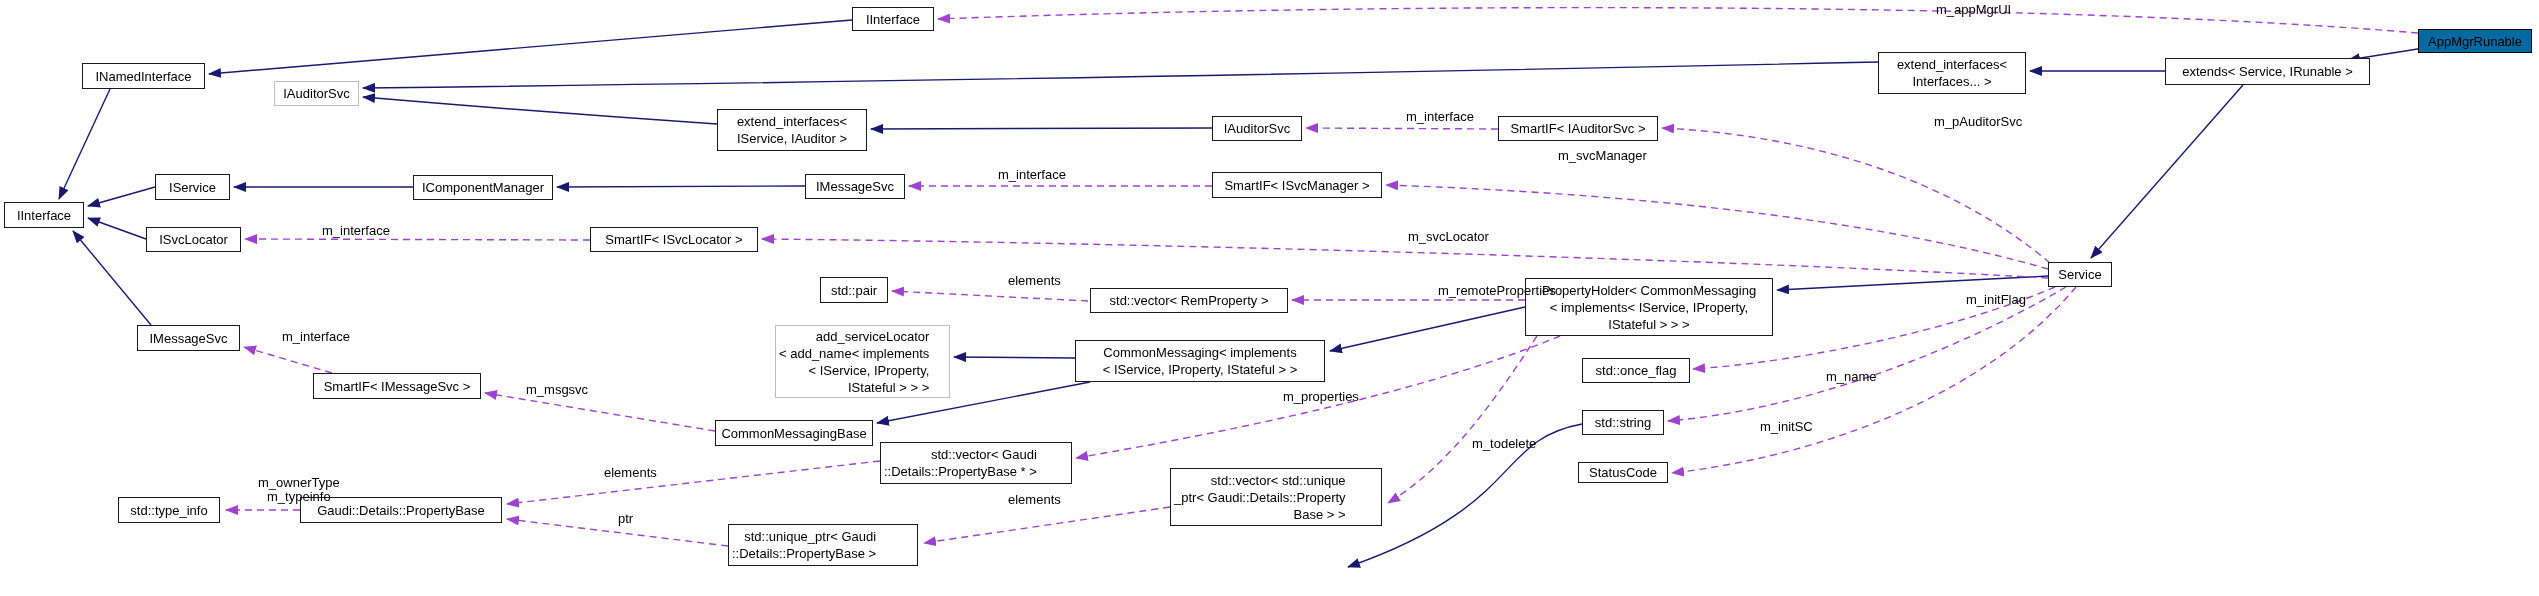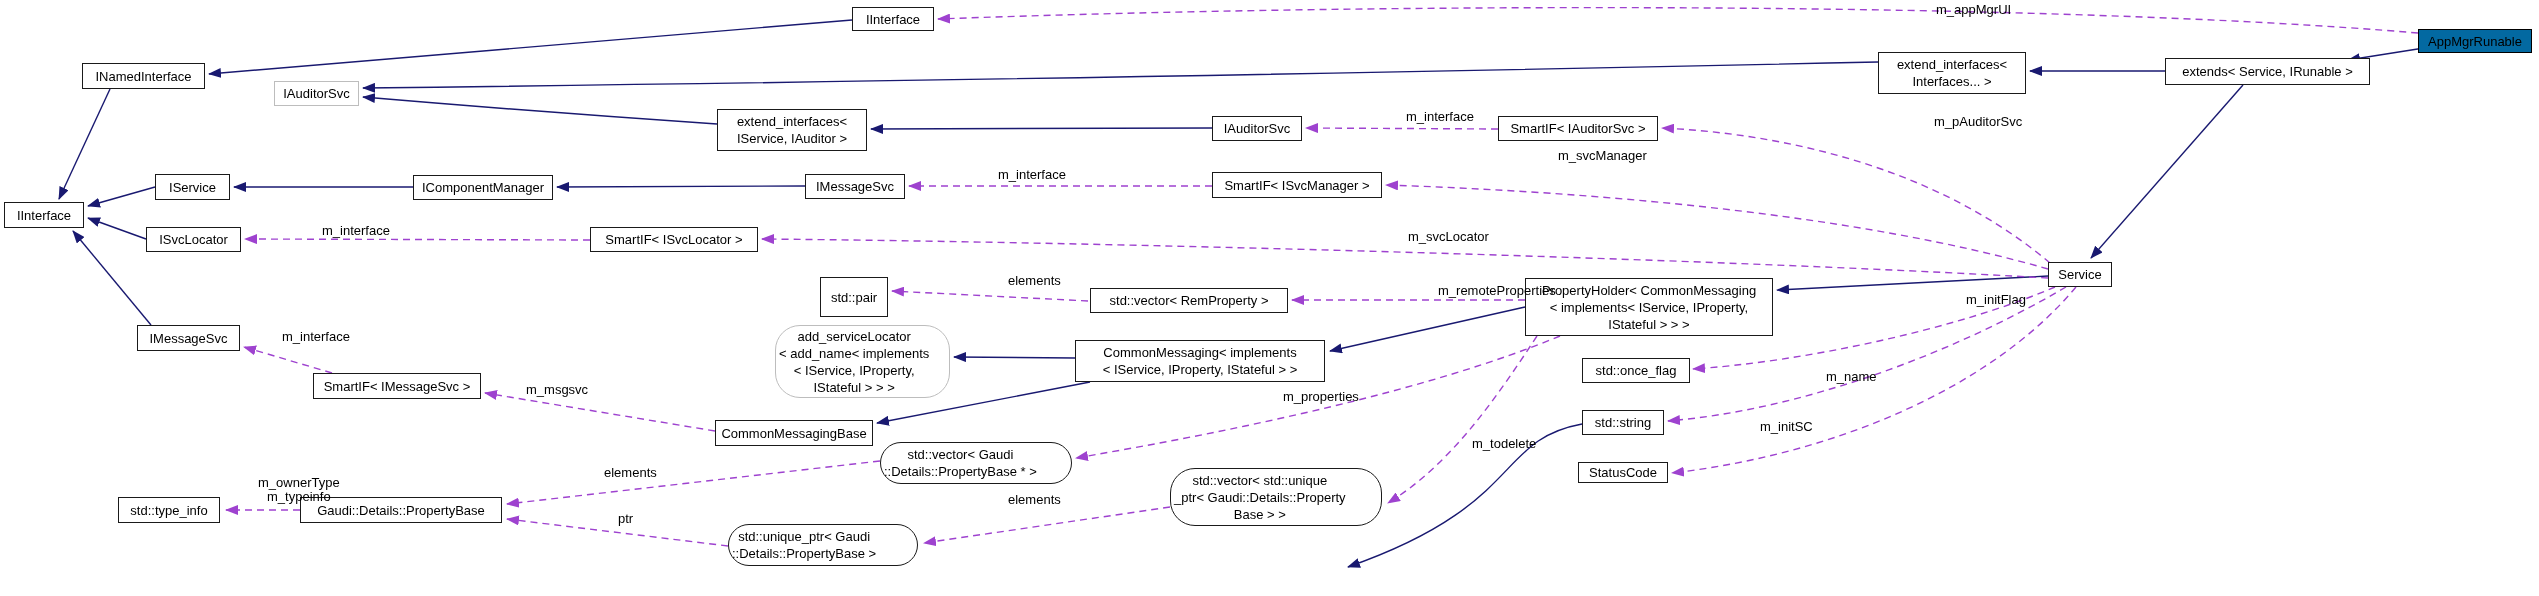--- a/index.html
+++ b/index.html
@@ -107,7 +107,7 @@
   <div class="node" style="left:590px;top:227px;width:168px;height:25px">SmartIF&lt; ISvcLocator &gt;</div>
   <div class="node" style="left:137px;top:325px;width:103px;height:26px">IMessageSvc</div>
   <div class="node" style="left:313px;top:373px;width:168px;height:26px">SmartIF&lt; IMessageSvc &gt;</div>
-  <div class="node" style="left:820px;top:277px;width:68px;height:40px">std::pair</div>
+  <div class="node" style="left:820px;top:277px;width:68px;height:26px">std::pair</div>
   <div class="node" style="left:1090px;top:288px;width:198px;height:25px">std::vector&lt; RemProperty &gt;</div>
   <div class="node" style="left:1525px;top:278px;width:248px;height:58px">PropertyHolder&lt; CommonMessaging
 &lt; implements&lt; IService, IProperty,

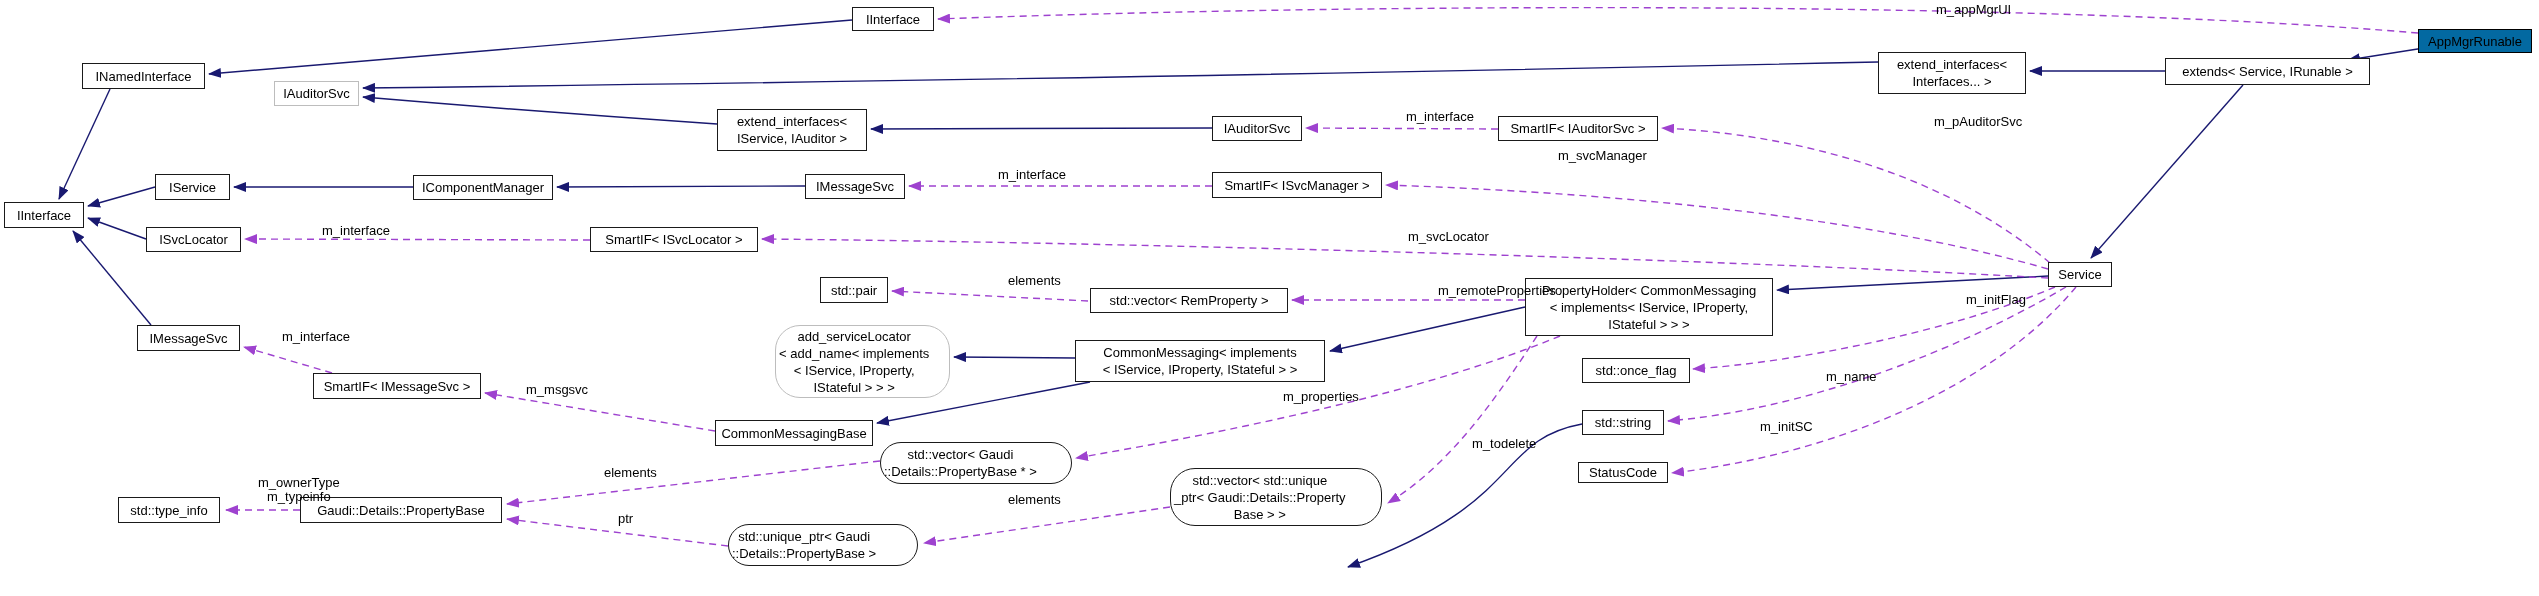--- a/index.html
+++ b/index.html
@@ -24,7 +24,7 @@
   }
   .node.tpl{border-color:#bdbdbd;}
   .node.main{background:#0369a1;border:1px solid #000000;}
-  .node.ta-l{justify-content:flex-start;text-align:center;border-radius:25px;}
+  .node.ta-l{justify-content:flex-start;text-align:right;}
   .elabel{
     position:absolute;z-index:3;
     color:#000000;font-size:13px;line-height:14px;

